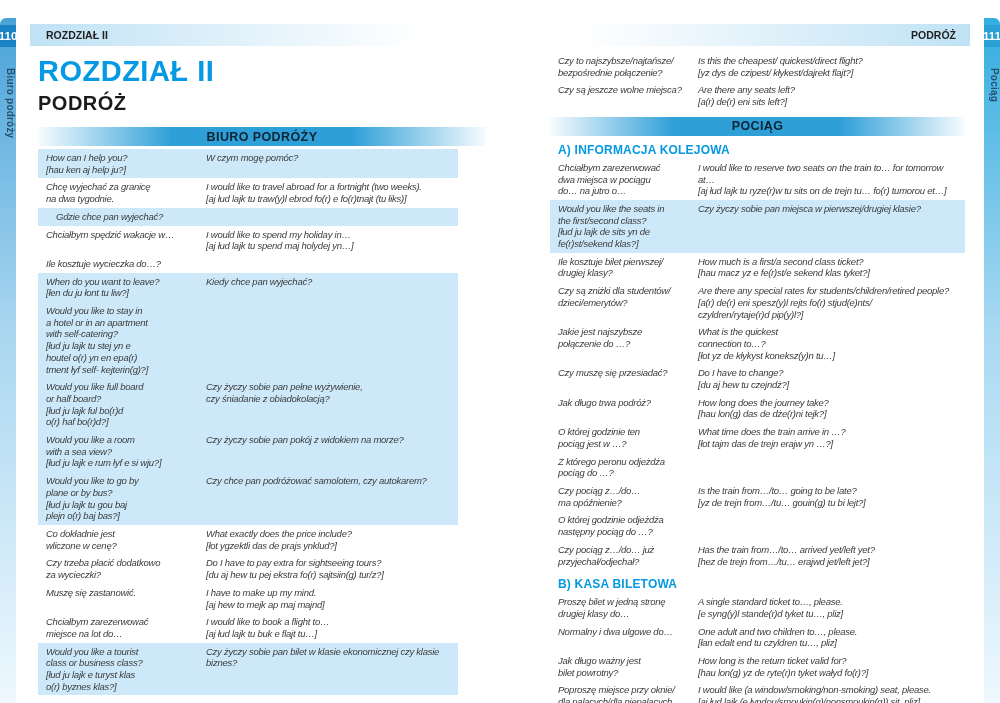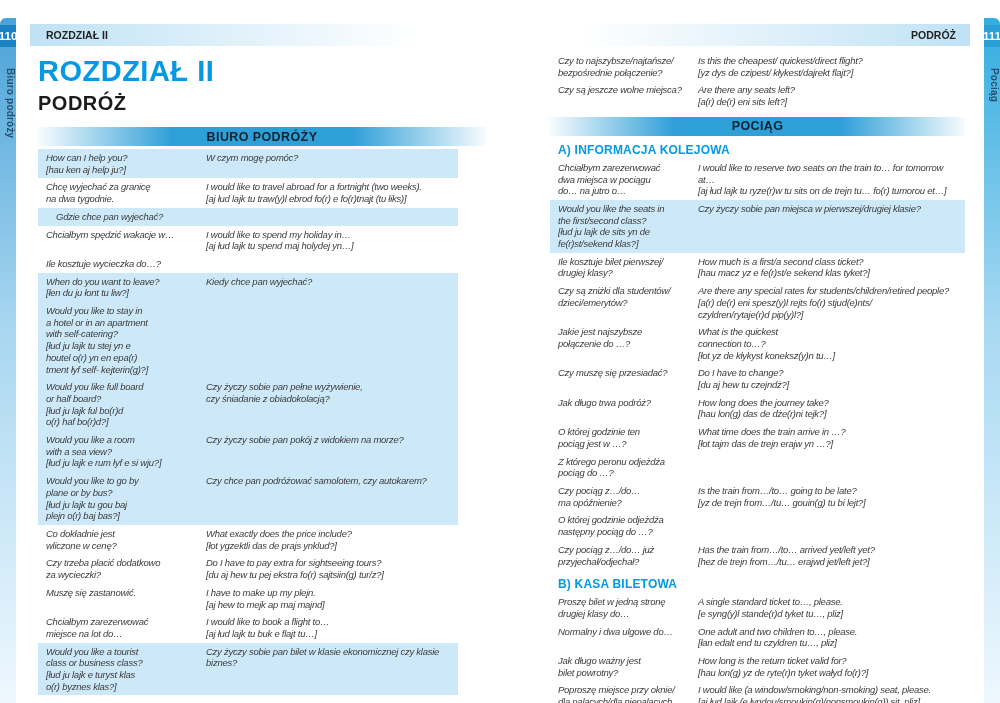--- a/index.html
+++ b/index.html
@@ -154,7 +154,7 @@
         </div>
         <div class="prow">
           <div class="cell col1">Muszę się zastanowić.</div>
-          <div class="cell col2">I have to make up my plejn.
+          <div class="cell col2">I have to make up my mind.
 [aj hew to mejk ap maj majnd]</div>
         </div>
         <div class="prow">

